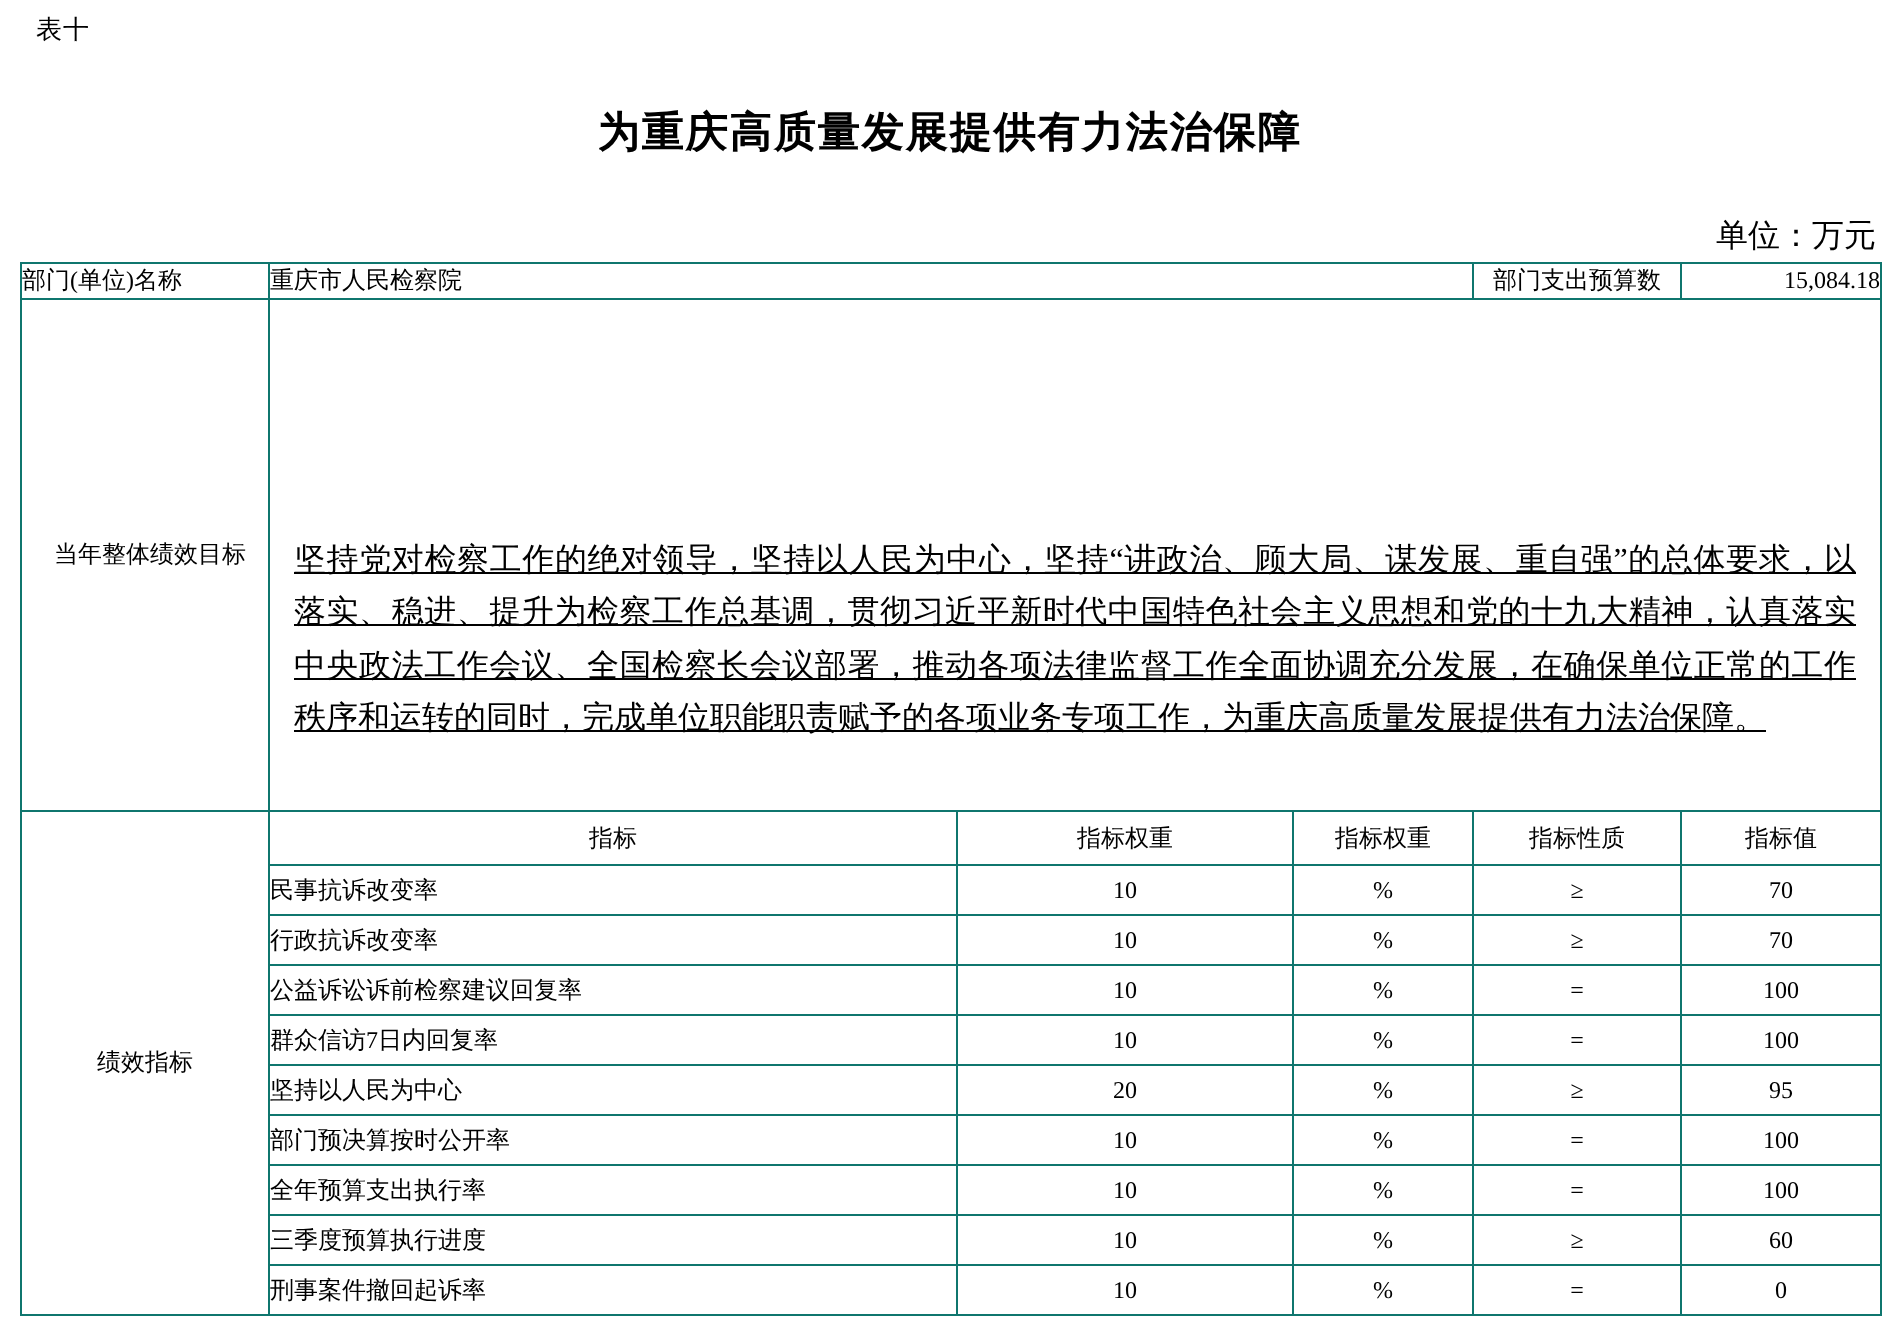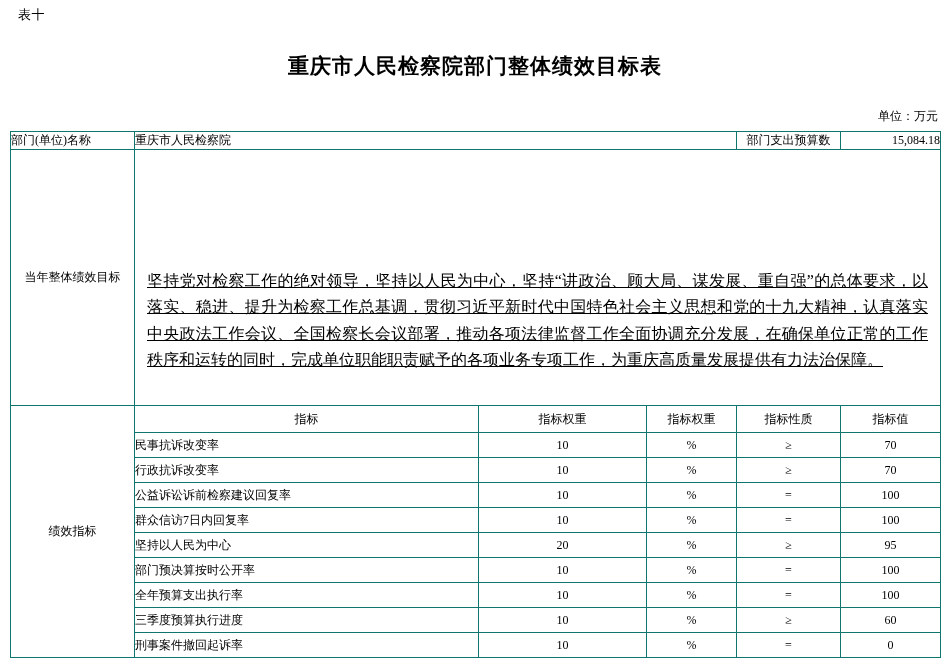--- a/index.html
+++ b/index.html
@@ -136,7 +136,7 @@
 
   <div class="sheet-label">表十</div>
 
-  <div class="doc-title">重庆市人民检察院部门整体绩效目标表</div>
+  <div class="doc-title">为重庆高质量发展提供有力法治保障</div>
 
   <div class="unit-note">单位：万元</div>
 

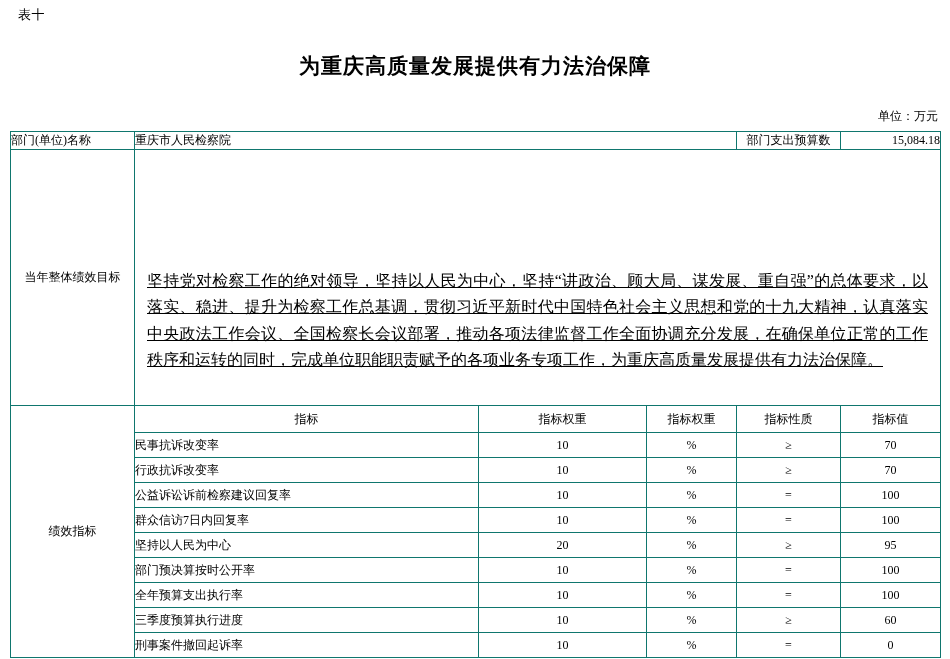--- a/index.html
+++ b/index.html
@@ -42,7 +42,7 @@
     position: absolute;
     right: 12px;
     top: 108px;
-    font-size: 12px;
+    font-size: 16px;
   }
   table.main {
     position: absolute;

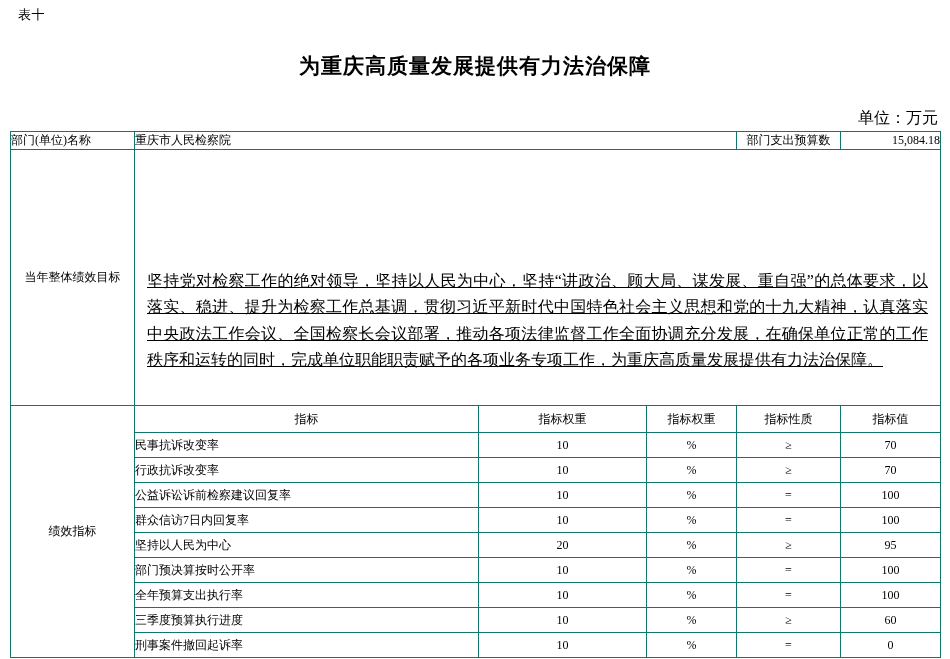--- a/index.html
+++ b/index.html
@@ -92,7 +92,8 @@
   }
   .goal-row td.row-head-label {
     vertical-align: middle;
-    text-align: center;
+    text-align: left;
+    padding-left: 16px;
   }
   .goal-cell-wrap {
     height: 255px;

